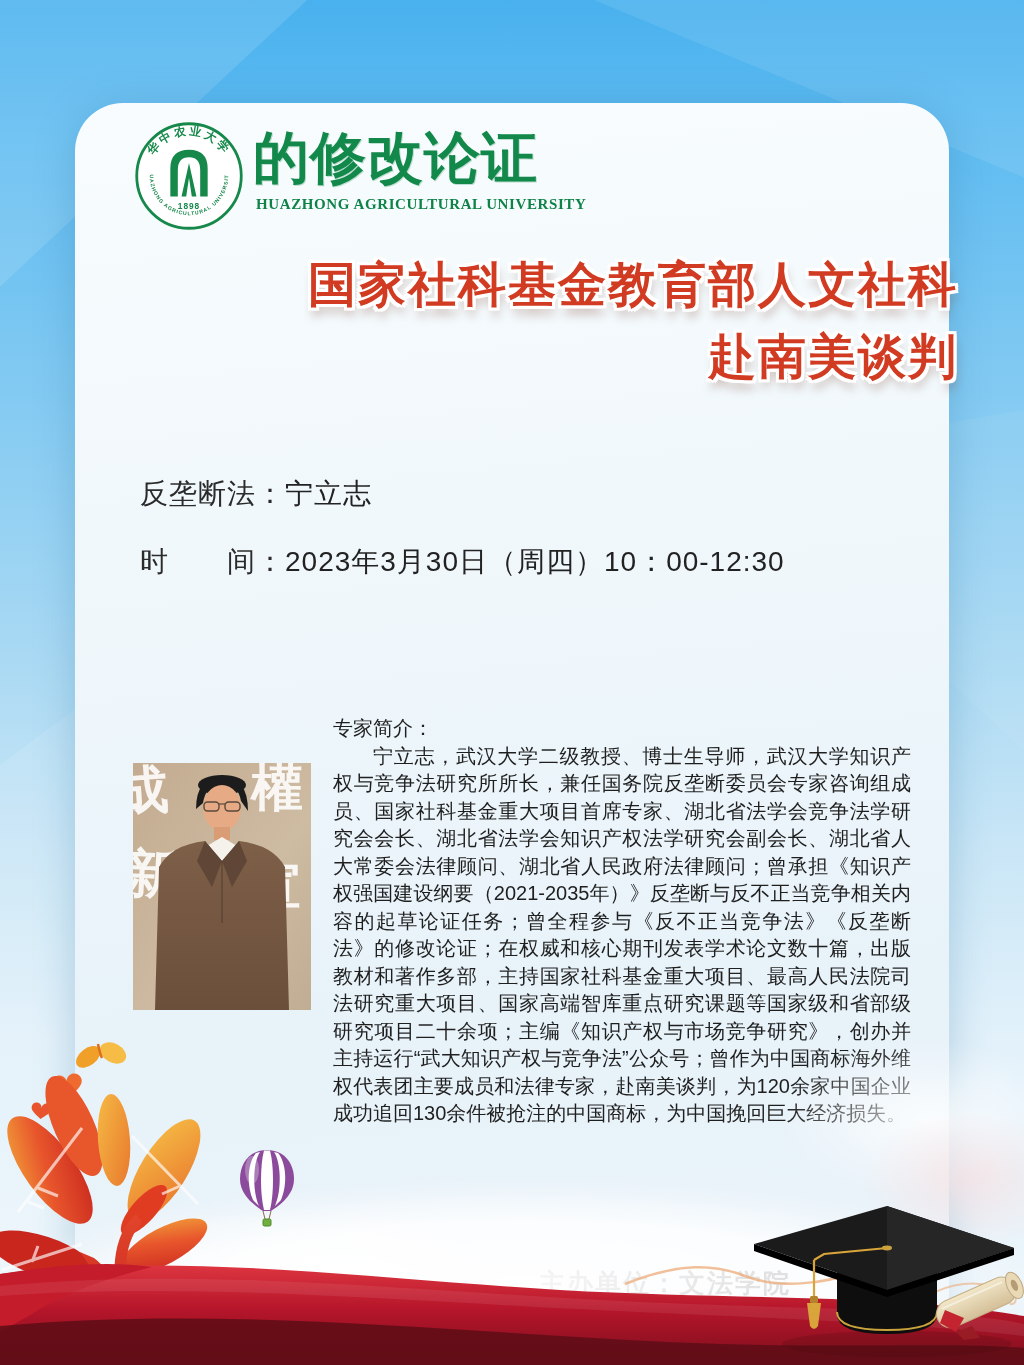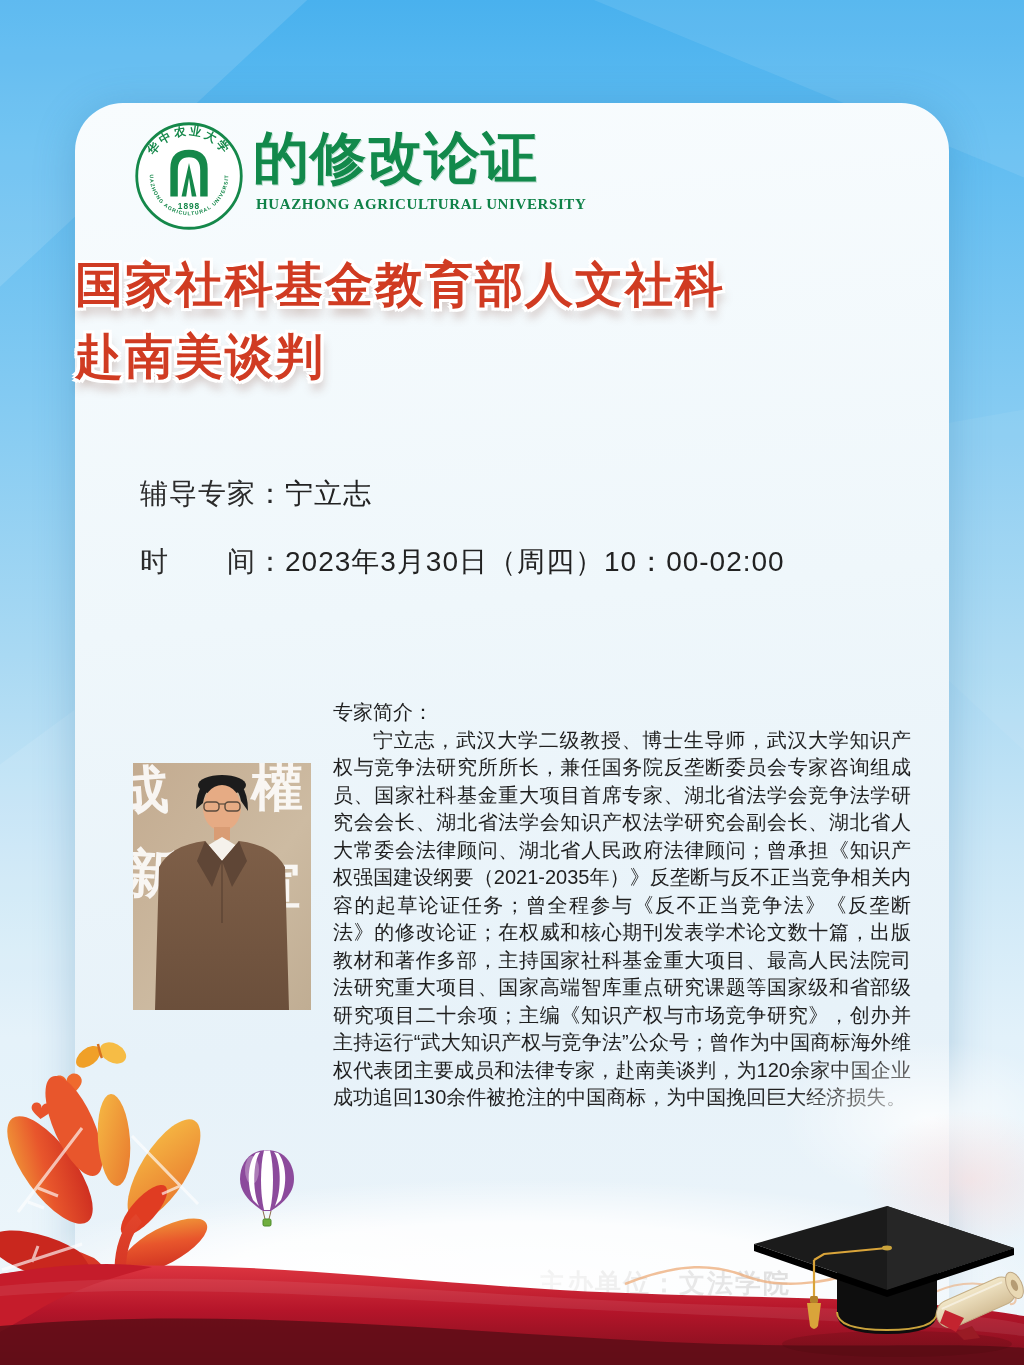--- a/index.html
+++ b/index.html
@@ -36,12 +36,13 @@
   }
 
   .title{
-    position:absolute;left:0;top:146px;width:874px;text-align:left;
+    position:absolute;left:0;top:146px;width:874px;text-align:right;
     color:#d03b22;font-weight:900;font-size:48px;letter-spacing:2px;line-height:72px;
     text-shadow:
       -3px -3px 0 #fff,3px -3px 0 #fff,-3px 3px 0 #fff,3px 3px 0 #fff,
       0 -3px 0 #fff,0 3px 0 #fff,-3px 0 0 #fff,3px 0 0 #fff,
       2px 9px 10px rgba(120,60,40,.35);
+    padding-left: 9px;
   }
   .title .l2{display:block;}
 

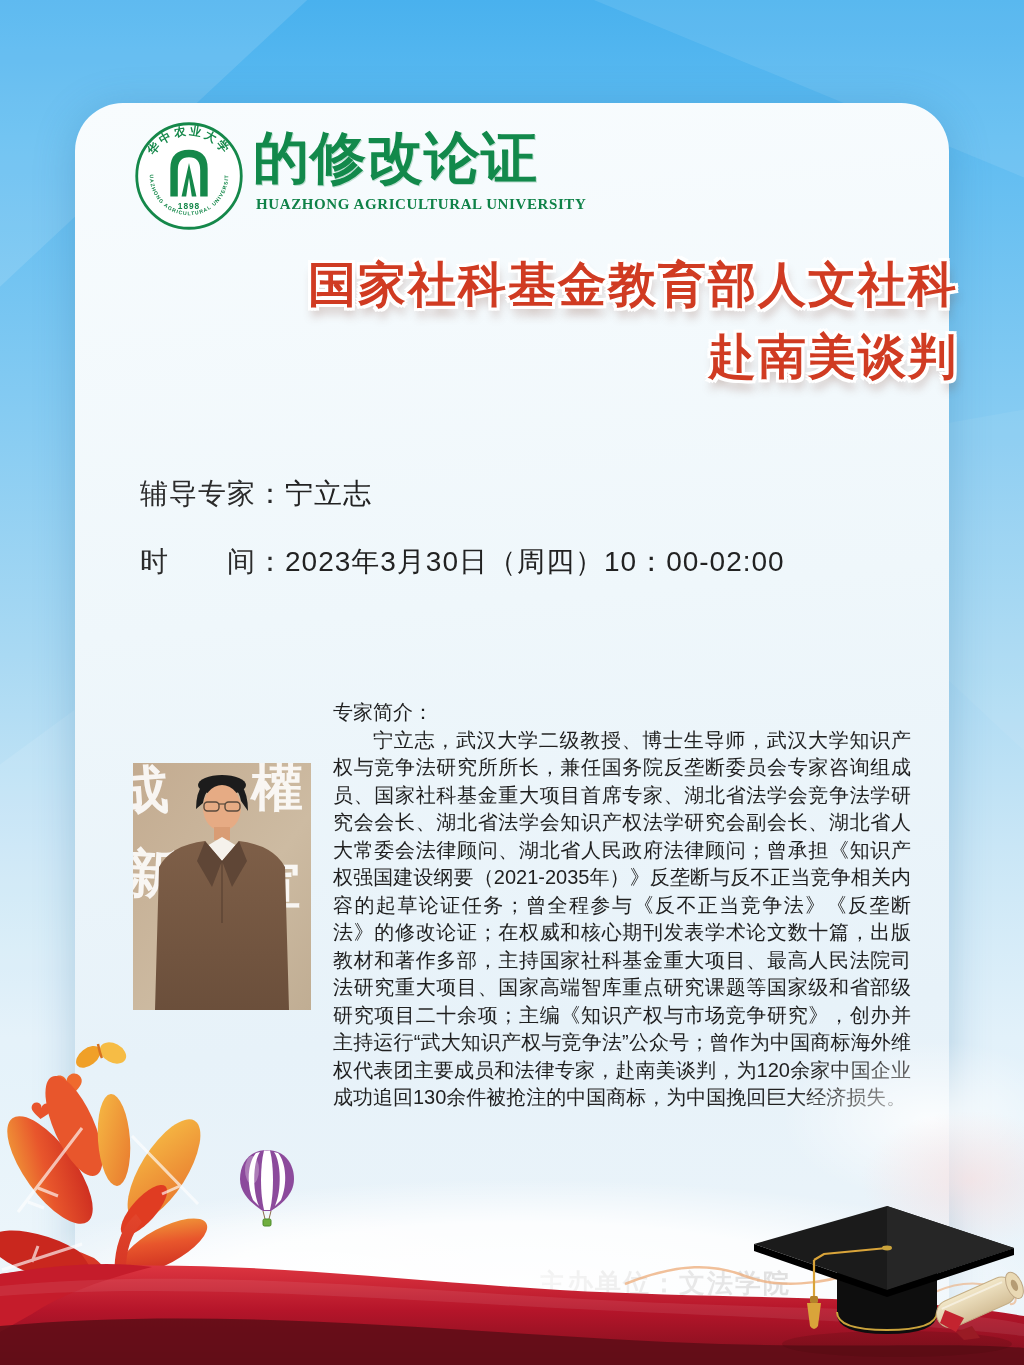--- a/index.html
+++ b/index.html
@@ -120,7 +120,7 @@
 
   <div class="details">
     <div class="detail-row">
-      <span class="lab">辅导专家：</span><span class="val">宁立志</span>
+      <span class="lab">反垄断法：</span><span class="val">宁立志</span>
     </div>
     <div class="detail-row">
       <span class="lab">时　　间：</span><span class="val">2023年3月30日（周四）10：00-02:00</span>

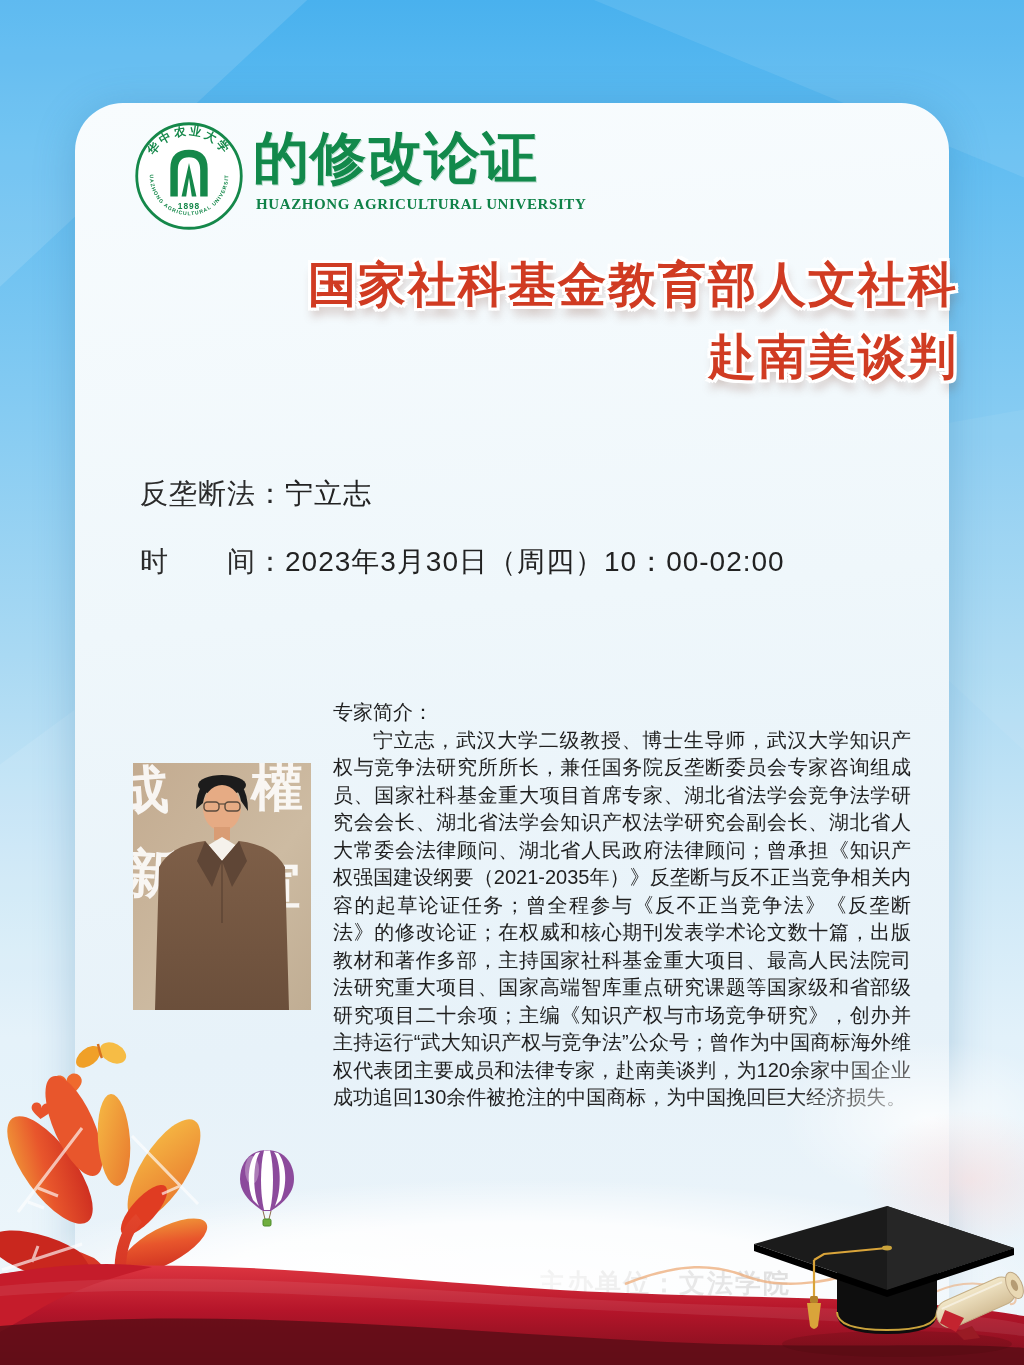--- a/index.html
+++ b/index.html
@@ -123,7 +123,7 @@
       <span class="lab">反垄断法：</span><span class="val">宁立志</span>
     </div>
     <div class="detail-row">
-      <span class="lab">时　　间：</span><span class="val">2023年3月30日（周四）10：00-02:00</span>
+      <span class="lab">时　　间：</span><span class="val">2023年3月30日（周四）10：00-12:30</span>
     </div>
   </div>
 

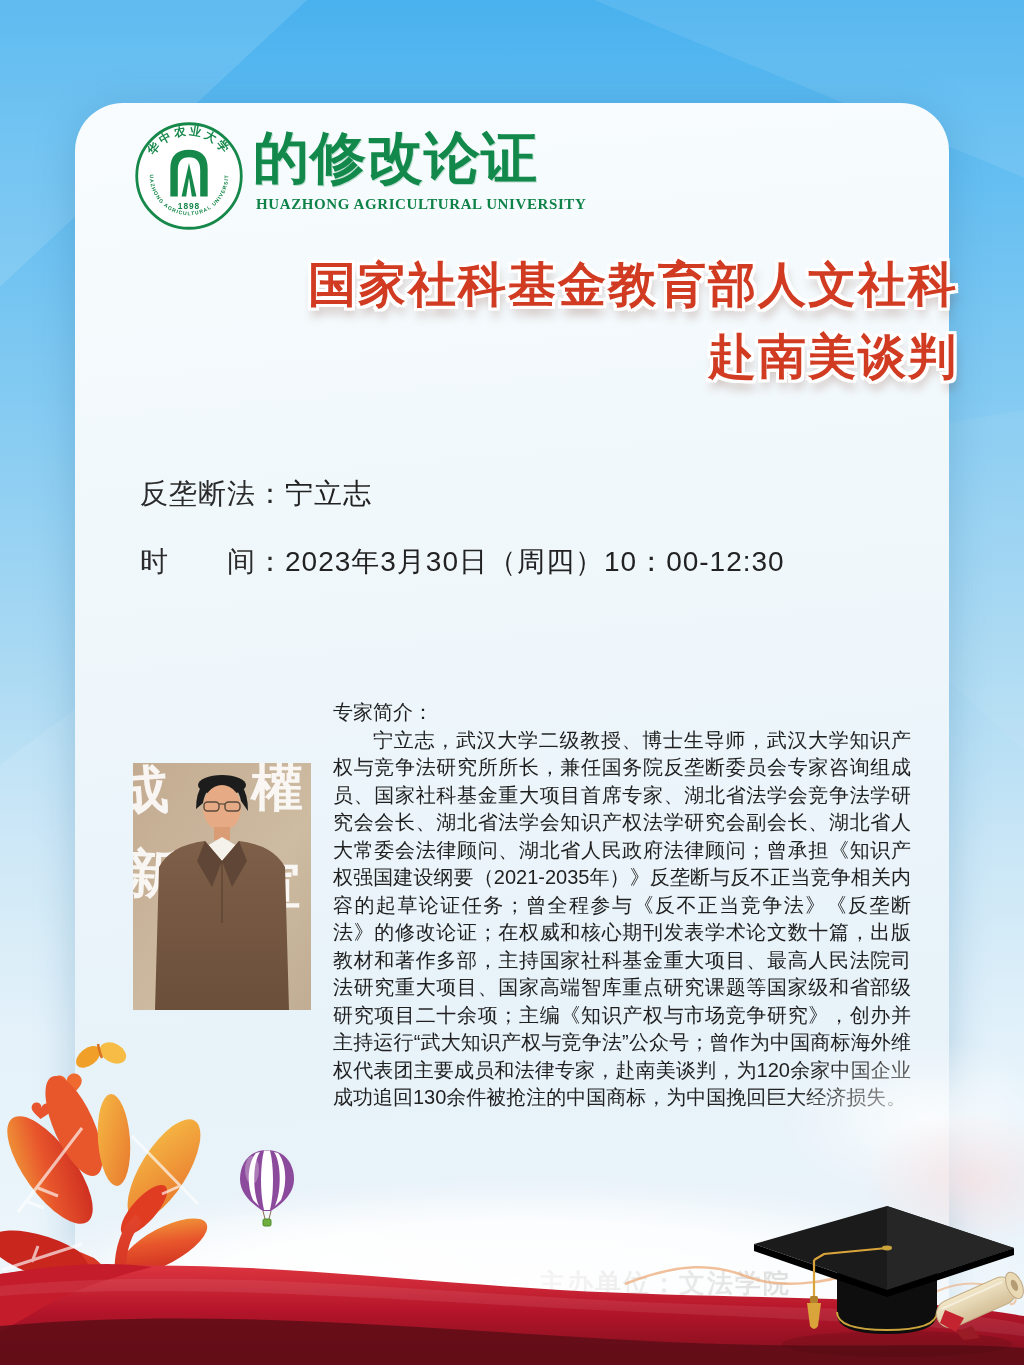--- a/index.html
+++ b/index.html
@@ -51,7 +51,7 @@
   .detail-row .val{color:#222;text-align:right;}
 
   .bio{
-    position:absolute;left:258px;top:596px;width:578px;
+    position:absolute;left:258px;top:612px;width:578px;
     font-size:20px;color:#1f1f1f;line-height:27.5px;text-align:justify;
   }
   .bio .bio-head{display:block;}

